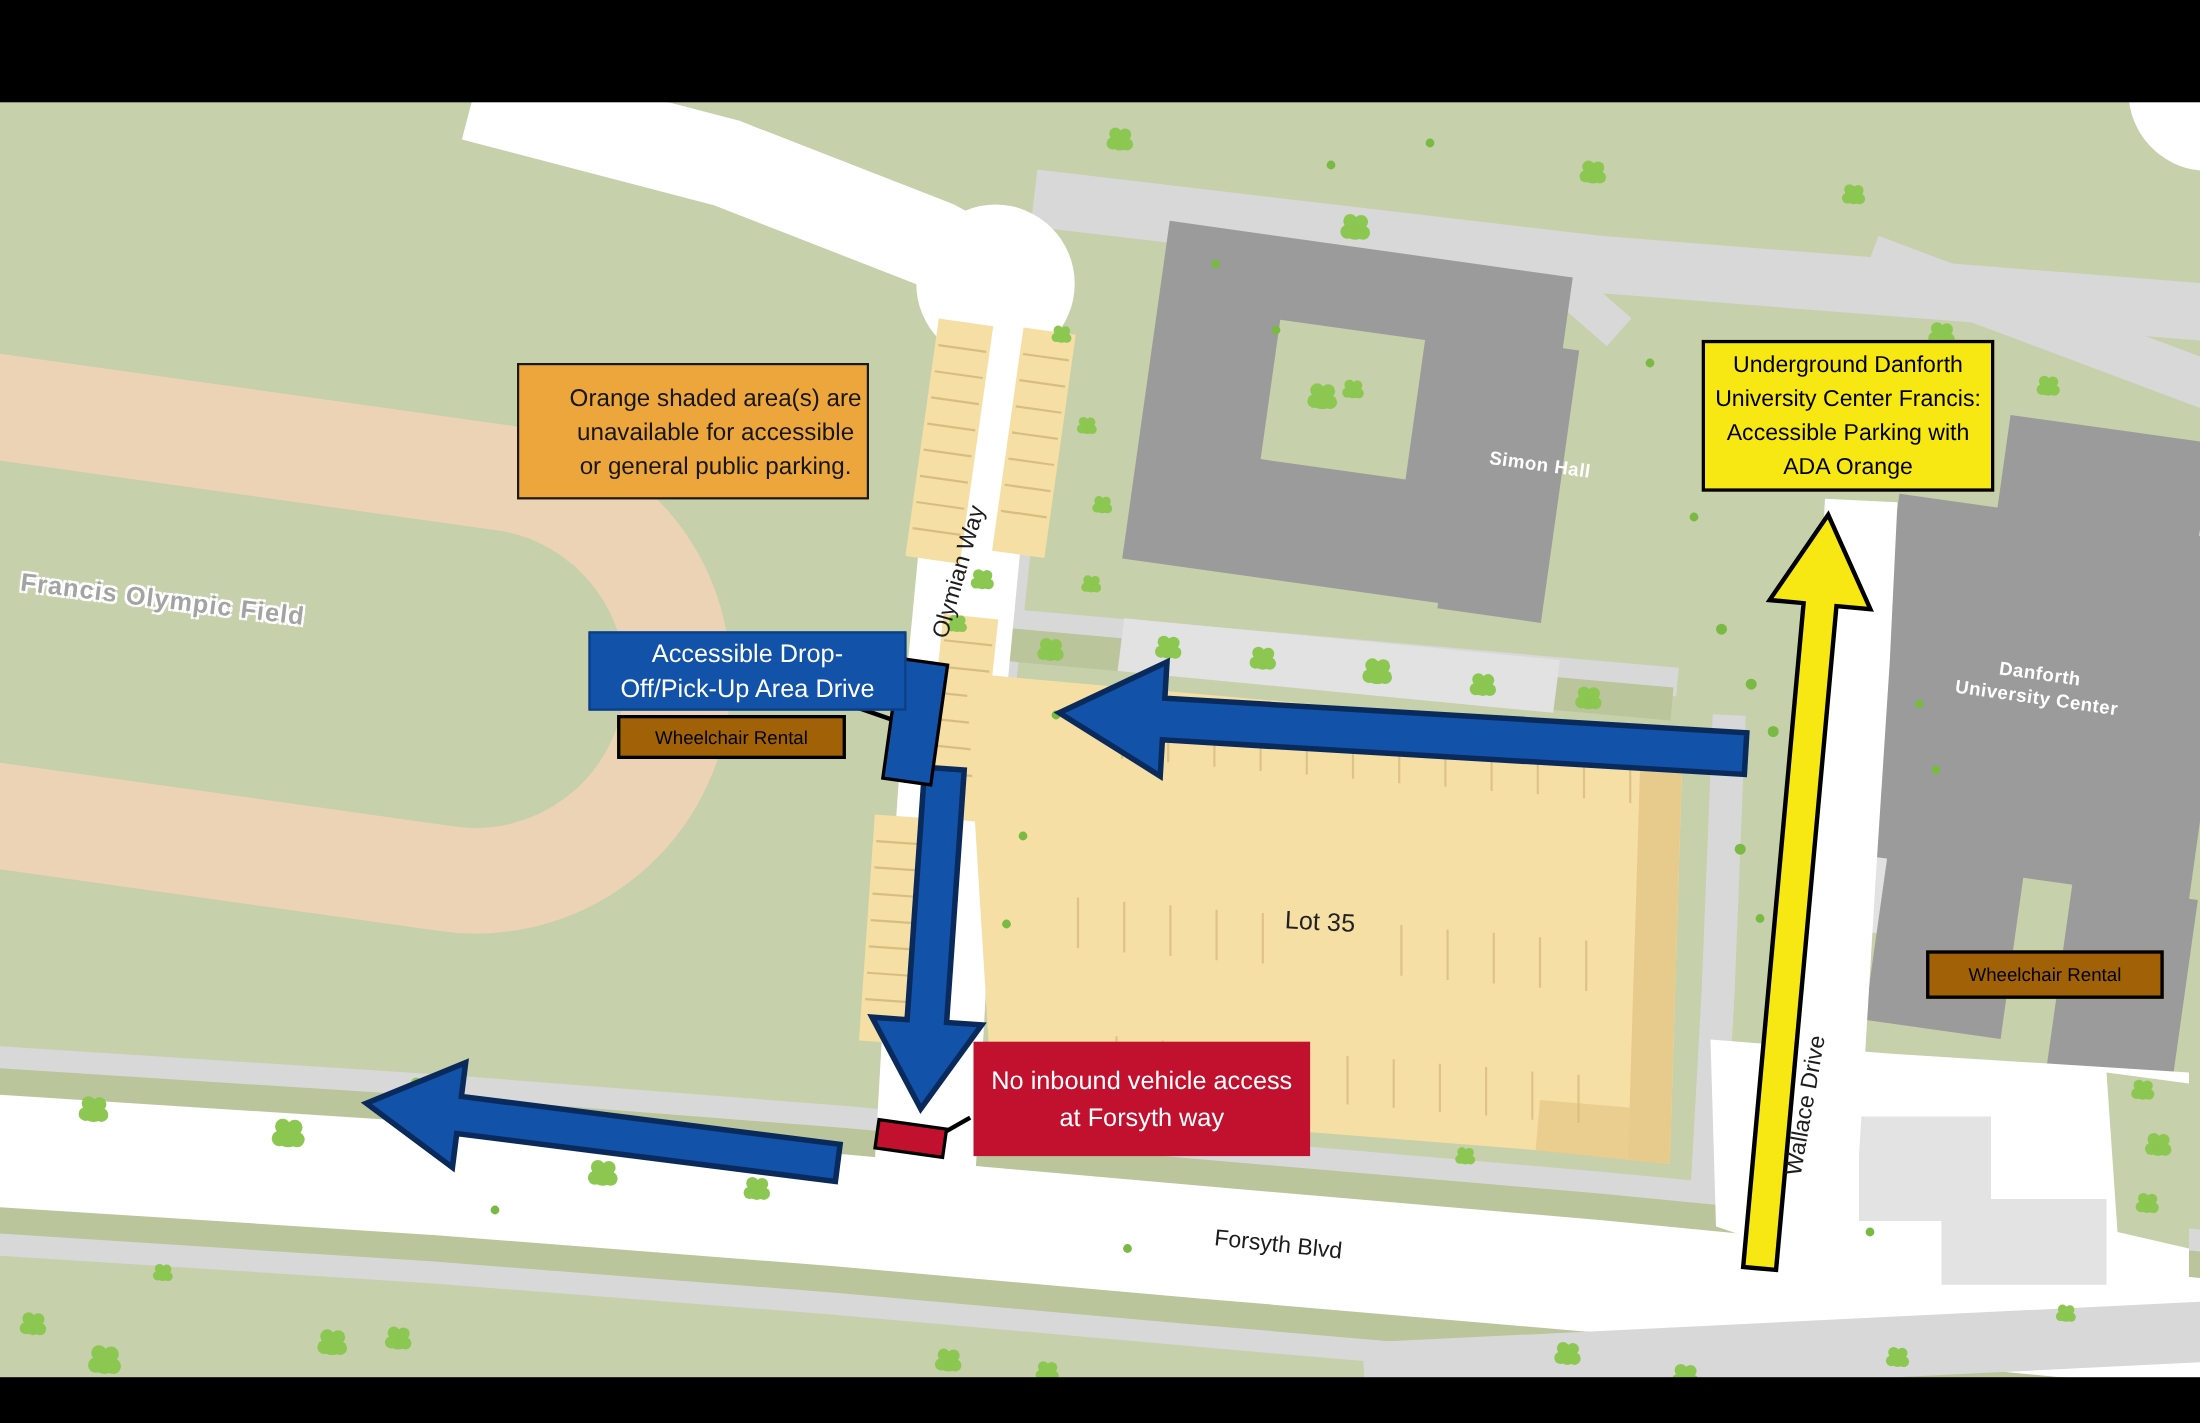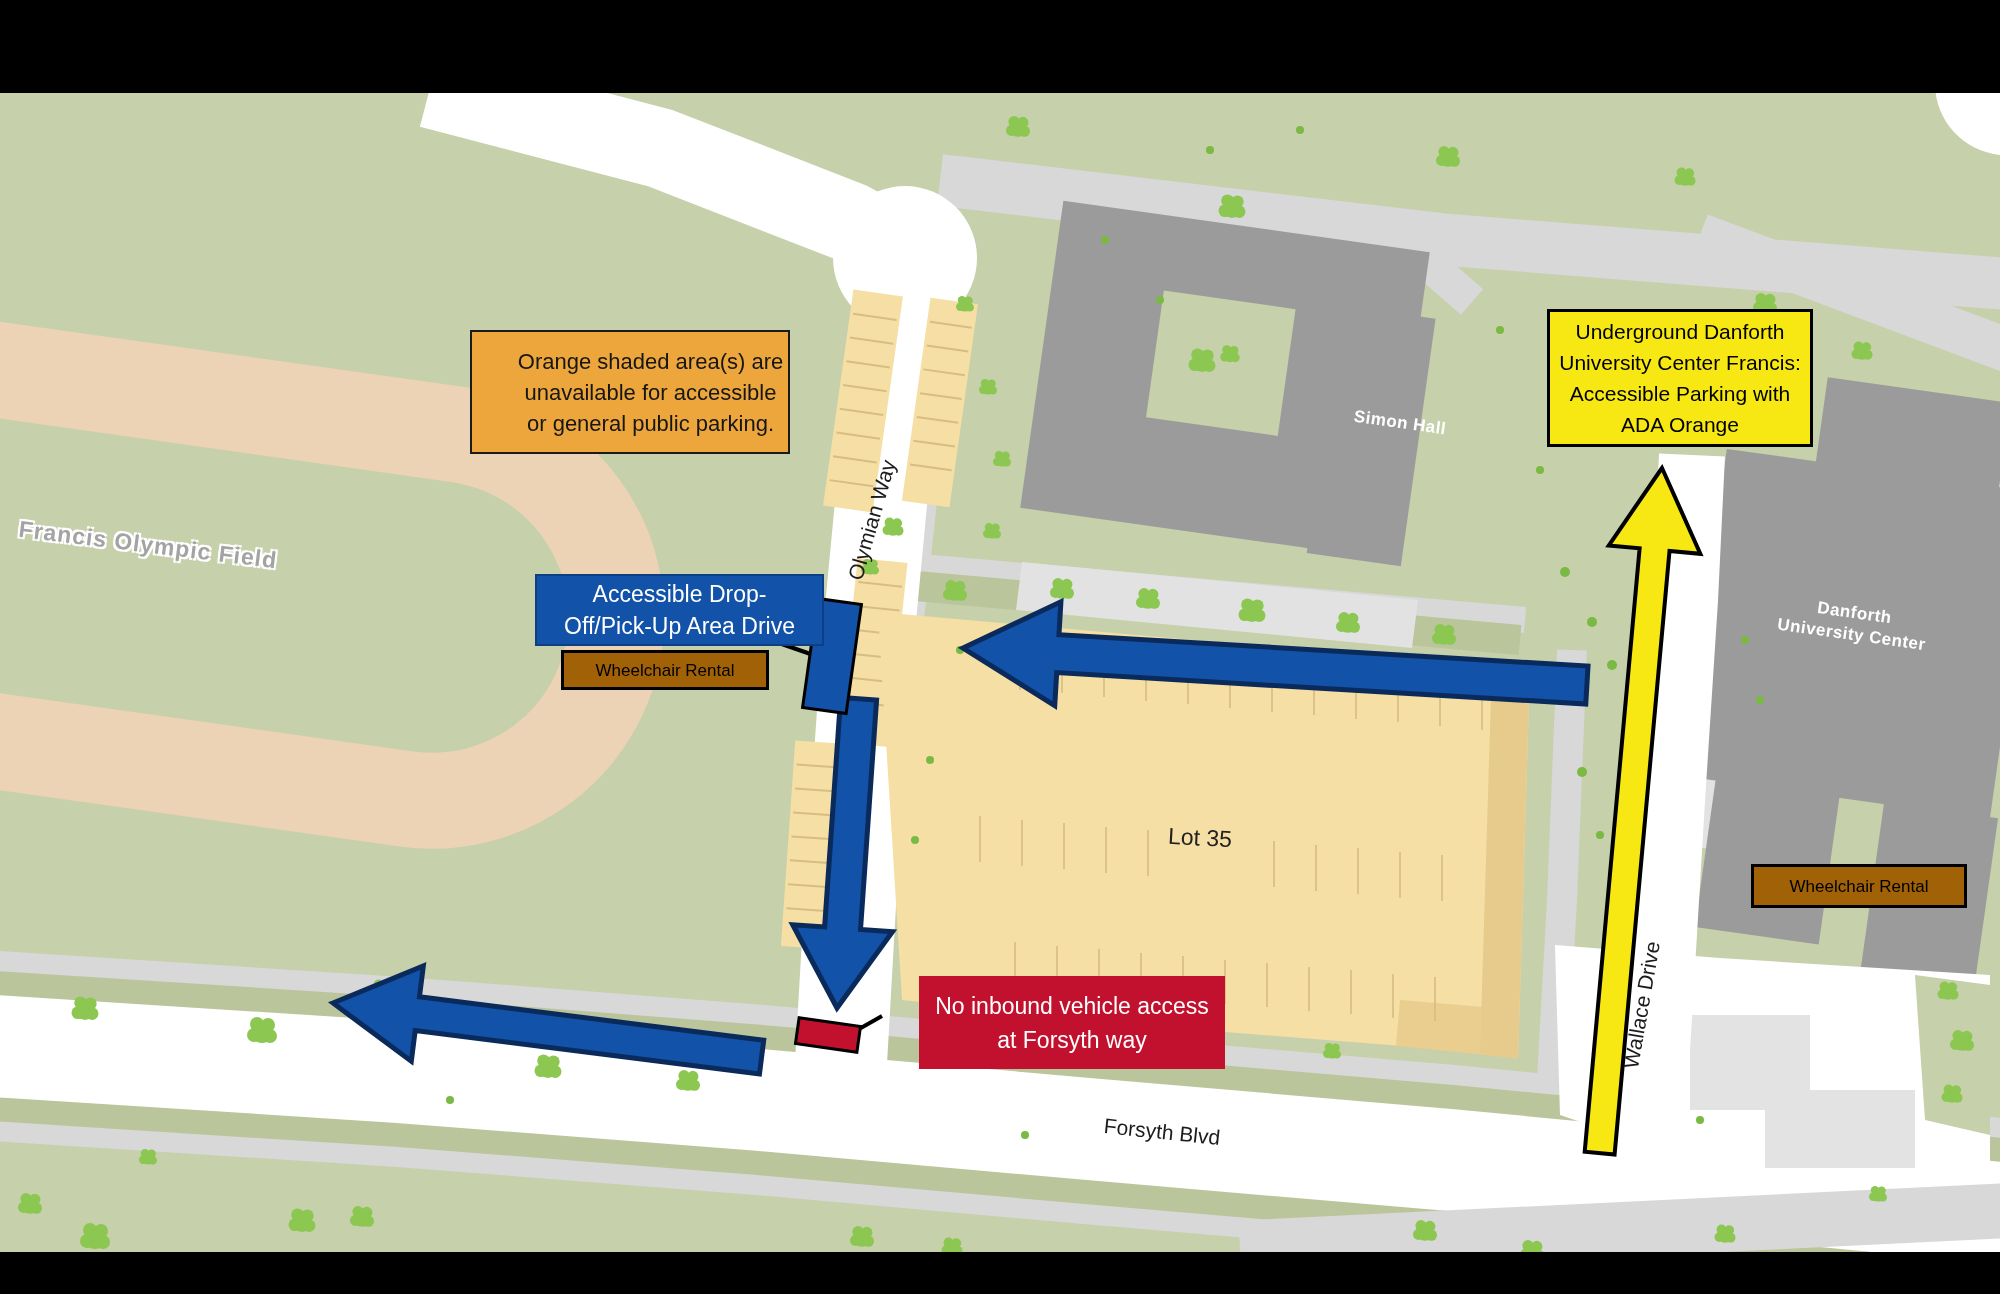--- a/index.html
+++ b/index.html
@@ -256,7 +256,7 @@
   <span class="ln">ADA Orange</span>
 </div>
 
-<div class="box box-red" style="left:919px;top:947px;width:306px;height:93px;margin-top:29px;">
+<div class="box box-red" style="left:885px;top:947px;width:306px;height:104px;">
   <span class="ln">No inbound vehicle access</span>
   <span class="ln">at Forsyth way</span>
 </div>

